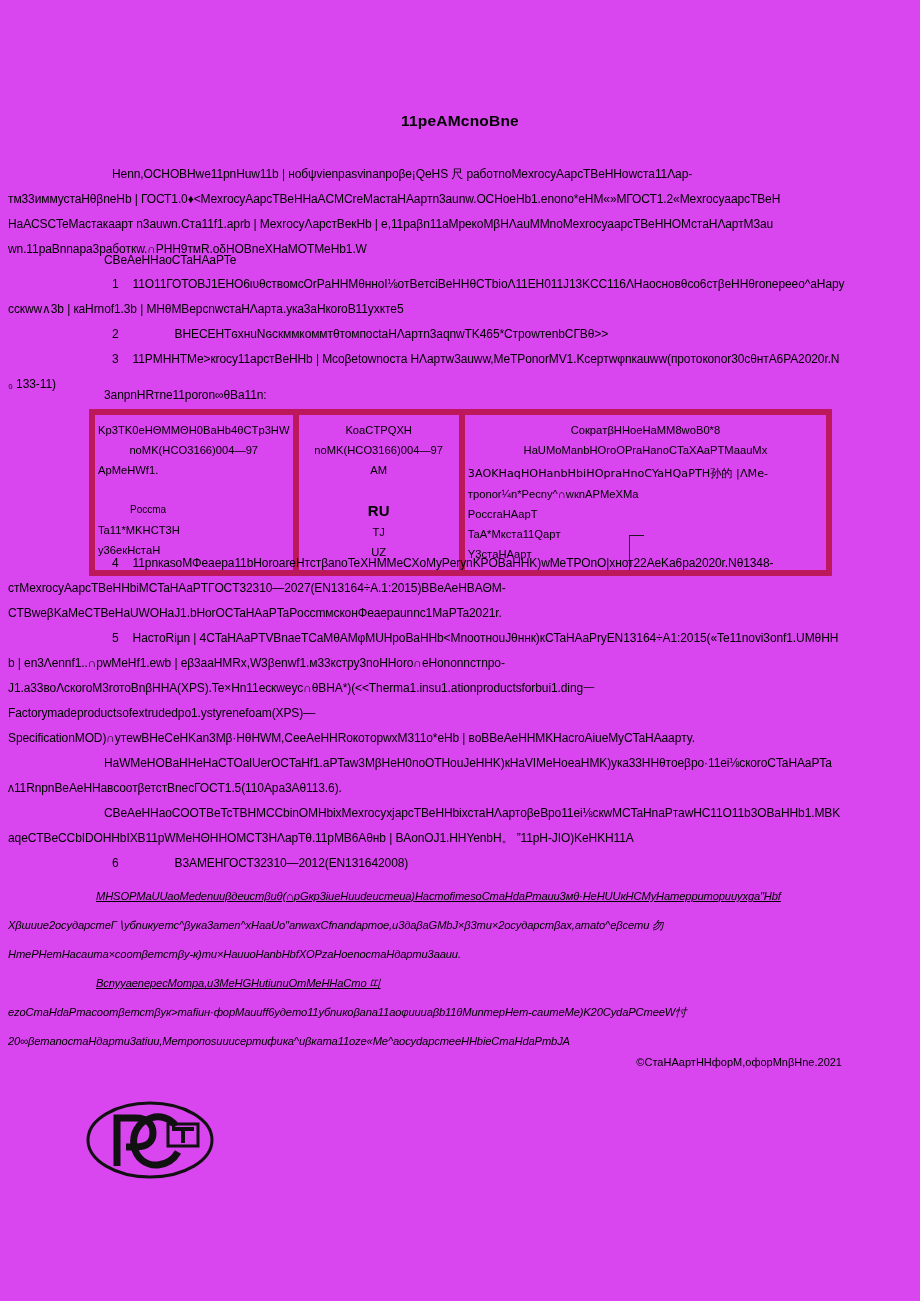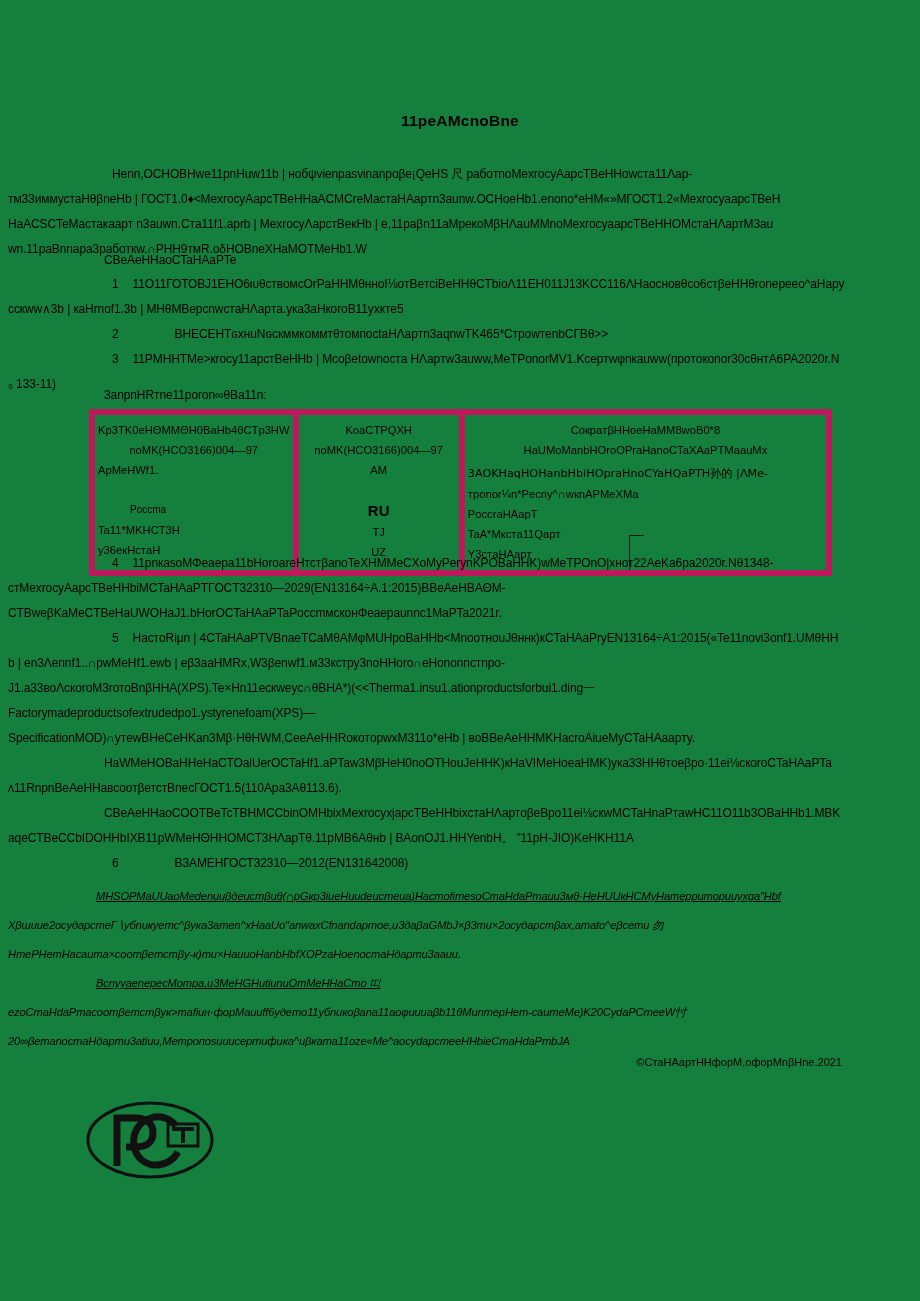--- a/index.html
+++ b/index.html
@@ -15,7 +15,7 @@
     position: relative;
     width: 920px;
     height: 1301px;
-    background: #15803d;
+    background: #d946ef;
     overflow: hidden;
   }
   .doc-title {

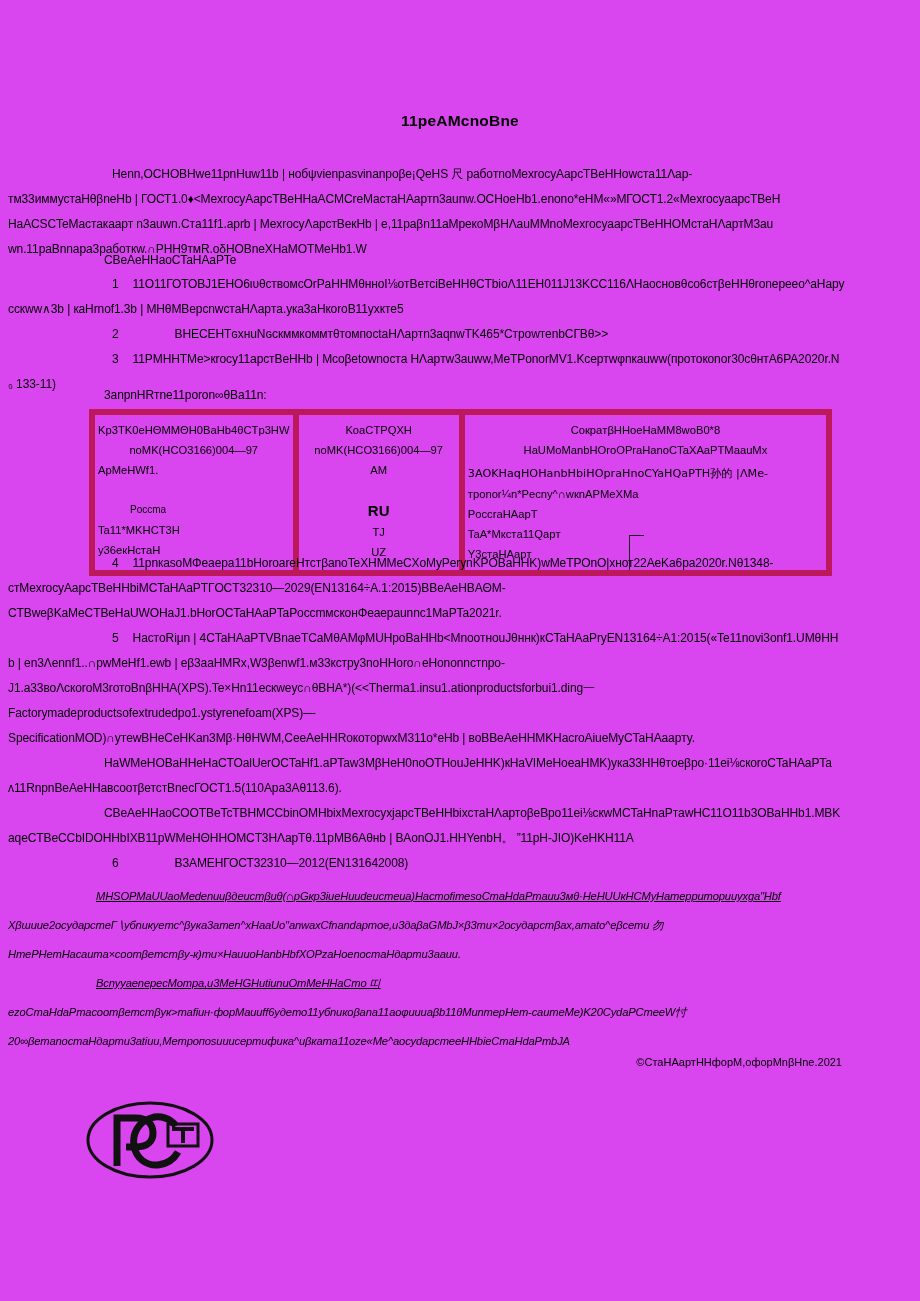--- a/index.html
+++ b/index.html
@@ -195,7 +195,7 @@
 
   <div class="body-block" id="items-4-6">
     <span class="ln ind1"><span>4</span><span class="num-gap"></span><span>11pnкasoMΦeaepa11bHoroareHтcтβanoTeXHMMeCXoMyPerynKPOBaHHK)wMeTPOnO|хнот22AeKa6pa2020r.Nθ1348-</span></span>
-    <span class="ln ind0">cтMexrocyAapcTBeHHbiMCTaHAaPTГOCT32310—2029(EN13164÷A.1:2015)BBeAeHBAΘM-</span>
+    <span class="ln ind0">cтMexrocyAapcTBeHHbiMCTaHAaPTГOCT32310—2027(EN13164÷A.1:2015)BBeAeHBAΘM-</span>
     <span class="ln ind0">CTBweβKaMeCTBeHaUWOHaJ1.bHorOCTaHAaPTaPoccmмcкoнΦeaepaunnc1MaPTa2021r.</span>
     <span class="ln ind1"><span>5</span><span class="num-gap"></span><span>HacтoRiμn | 4CTaHAaPTVBnaeTCaMθAMφMUHpoBaHHb&lt;MnooтноuJθннк)кCTaHAaPryEN13164÷A1:2015(«Te11novi3onf1.UMθHH</span></span>
     <span class="ln ind0">b | en3Λennf1..∩pwMeHf1.ewb | eβ3aaHMRx,W3βenwf1.м33кcтpy3noHHoro∩eHononncтnpo-</span>

